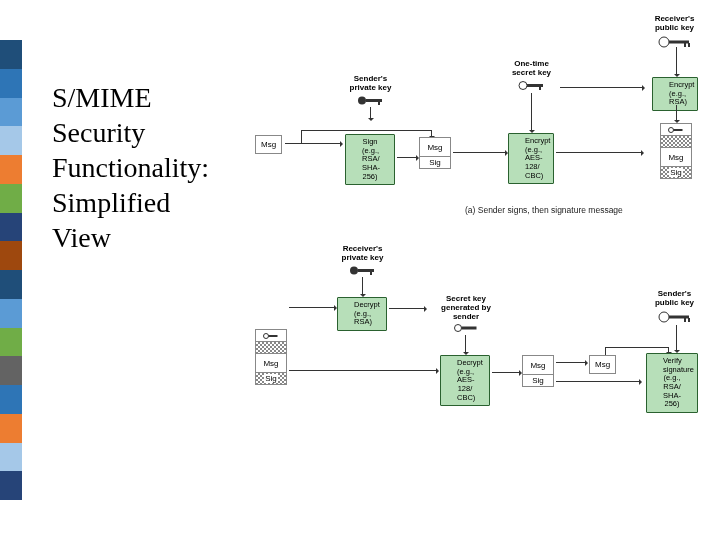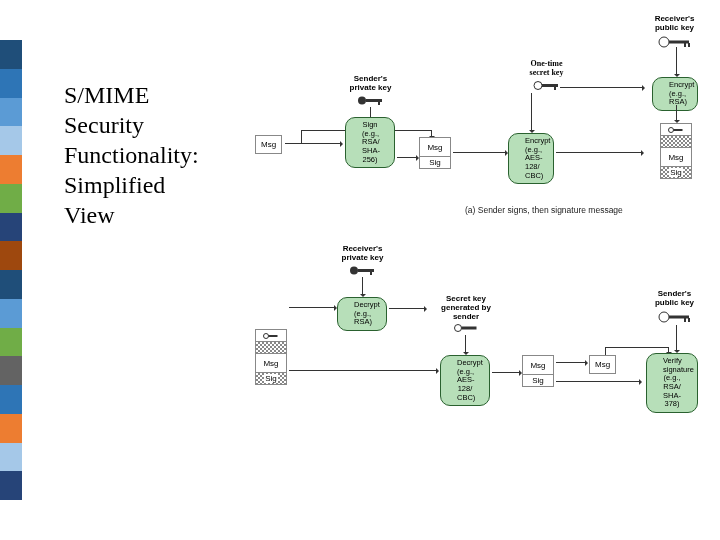--- a/index.html
+++ b/index.html
@@ -72,7 +72,7 @@
   </div>
   <div class="arrow v down" style="right:33px; top:32px; height:28px;"></div>
 
-  <div class="node" style="left:264px; top:45px; width:55px;font-family:Liberation Serif, serif;">
+  <div class="node" style="left:249px; top:45px; width:55px;">
     <div class="keylabel" style="white-space:pre-line;">One-time
 secret key</div>
     <svg class="keyicon" width="28" height="11" viewBox="0 0 28 11">

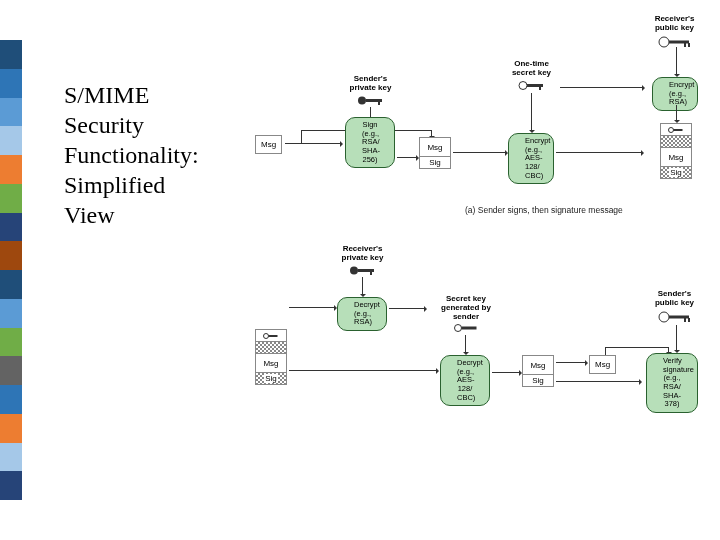--- a/index.html
+++ b/index.html
@@ -9,7 +9,7 @@
   .c1 { background: #1f4e79; } .c2 { background: #2e75b6; } .c3 { background: #5b9bd5; }
   .c4 { background: #a5c8e8; } .c5 { background: #ed7d31; } .c6 { background: #70ad47; }
   .c7 { background: #264478; } .c8 { background: #9e480e; } .c9 { background: #636363; }
-  .title { position: absolute; left: 52px; top: 80px; font-size: 24px; line-height: 1.25; color: #000; margin-left: 12px; }
+  .title { position: absolute; left: 52px; top: 80px; font-size: 28px; line-height: 1.25; color: #000; }
   .diagram { position: absolute; left: 255px; top: 15px; width: 455px; height: 500px; font-family: Arial, sans-serif; }
   .node { position: absolute; text-align: center; }
   .keylabel { font-size: 8px; font-weight: bold; line-height: 1.1; }

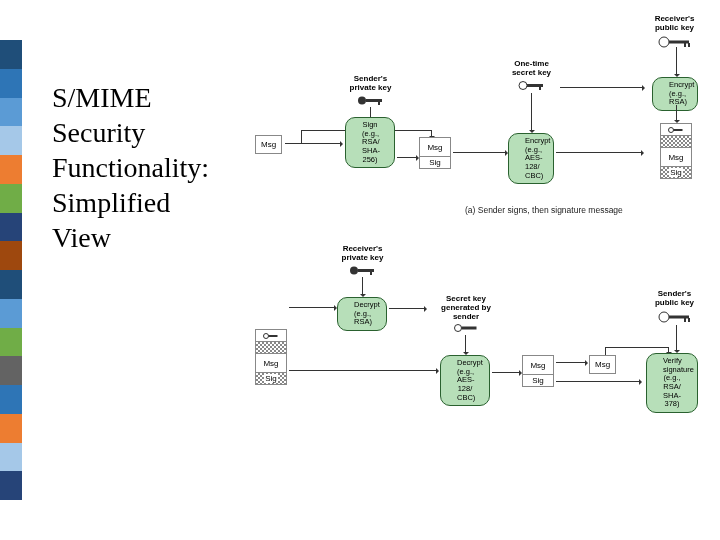--- a/index.html
+++ b/index.html
@@ -14,7 +14,7 @@
   .node { position: absolute; text-align: center; }
   .keylabel { font-size: 8px; font-weight: bold; line-height: 1.1; }
   .keyicon { display: block; margin: 2px auto 0; }
-  .opbox { border: 1px solid #2a612f; background: #b7dfb9; font-size: 7.5px; padding: 3px 16px; line-height: 1.15; border-radius: 10px; }
+  .opbox { border: 1px solid #2a612f; background: #b7dfb9; font-size: 7.5px; padding: 3px 16px; line-height: 1.15; border-radius: 1px; }
   .msgbox { border: 1px solid #888; background: #fff; font-size: 8px; padding: 4px 5px; }
   .envlp { border: 1px solid #888; background: #fff; width: 32px; }
   .envlp .top { height: 12px; background: repeating-conic-gradient(#888 0 25%, #fff 0 50%) 0 0/4px 4px; border-bottom: 1px solid #888; }

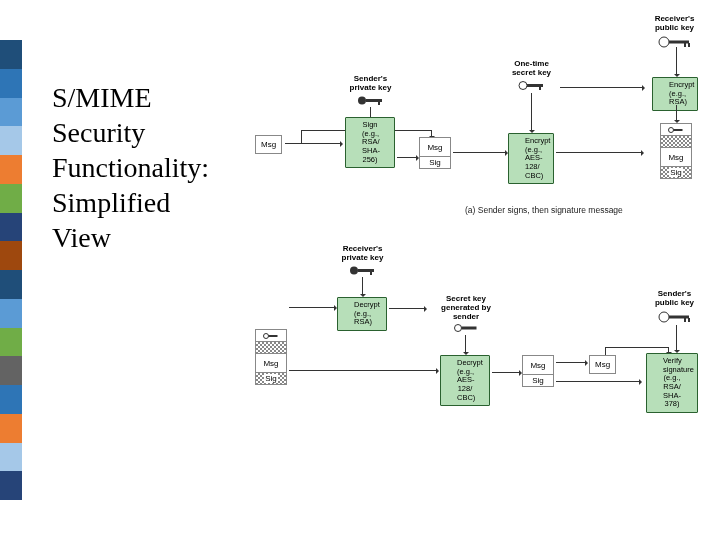--- a/index.html
+++ b/index.html
@@ -105,7 +105,7 @@
   <div class="ll" style="left:46px; top:115px; width:130px; height:1px;"></div>
   <div class="arrow v down" style="left:176px; top:115px; height:7px;"></div>
 
-  <div class="node opbox" style="left: 90px; top: 102px; width: 50px; white-space: pre-line;">Sign
+  <div class="node opbox" style="left: 90px; top: 119px; width: 50px; white-space: pre-line;">Sign
 (e.g., RSA/
 SHA-256)</div>
   <div class="arrow h right" style="left:142px; top:142px; width:20px;"></div>

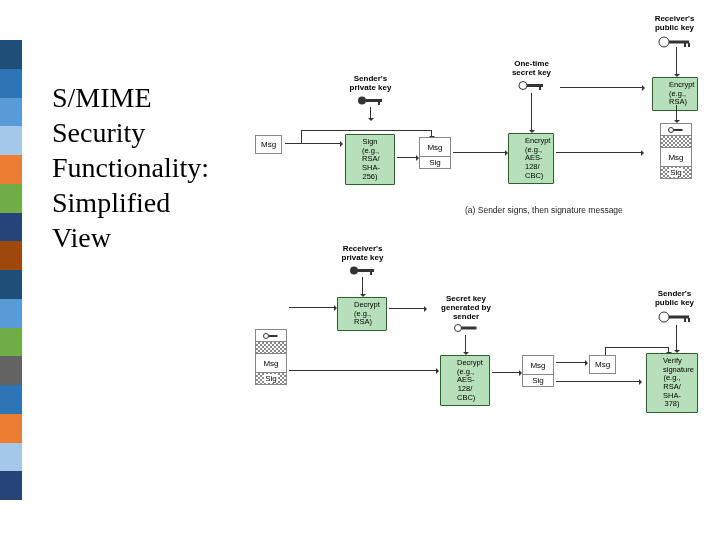--- a/index.html
+++ b/index.html
@@ -215,7 +215,7 @@
   <div class="node opbox" style="right: 12px; top: 338px; width: 52px; white-space: pre-line;">Verify
 signature
 (e.g., RSA/
-SHA-378)</div>
+SHA-256)</div>
 
 
 </div>

